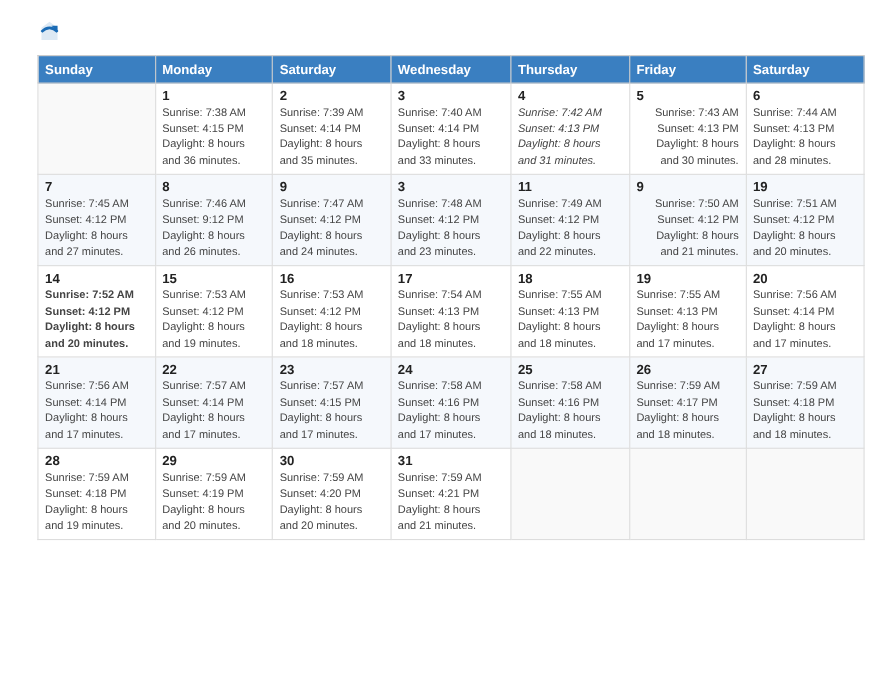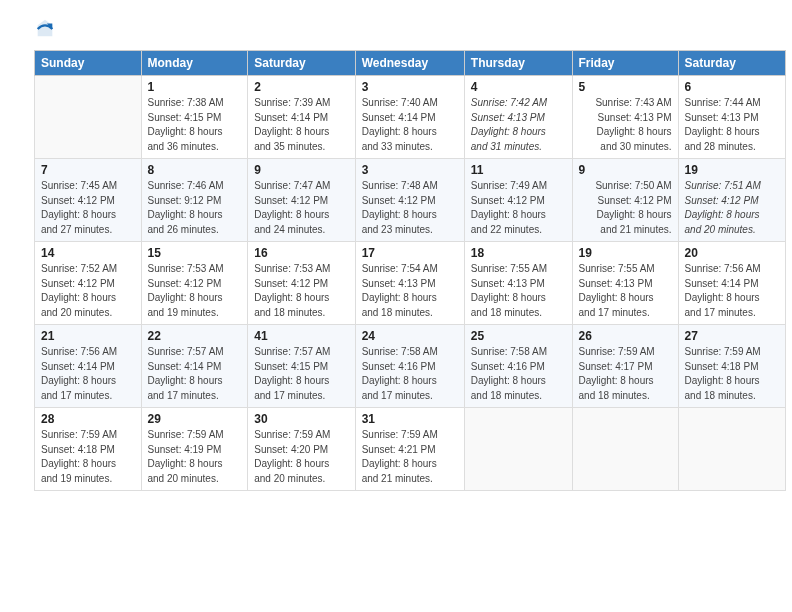--- a/index.html
+++ b/index.html
@@ -229,7 +229,7 @@
           </td>
           <td>
             <span class="day-number">19</span>
-            <div class="day-info" style="white-space: pre-line; font-style: italic;">Sunrise: 7:51 AM
+            <div class="day-info" style="white-space: pre-line;">Sunrise: 7:51 AM
 Sunset: 4:12 PM
 Daylight: 8 hours
 and 20 minutes.</div>

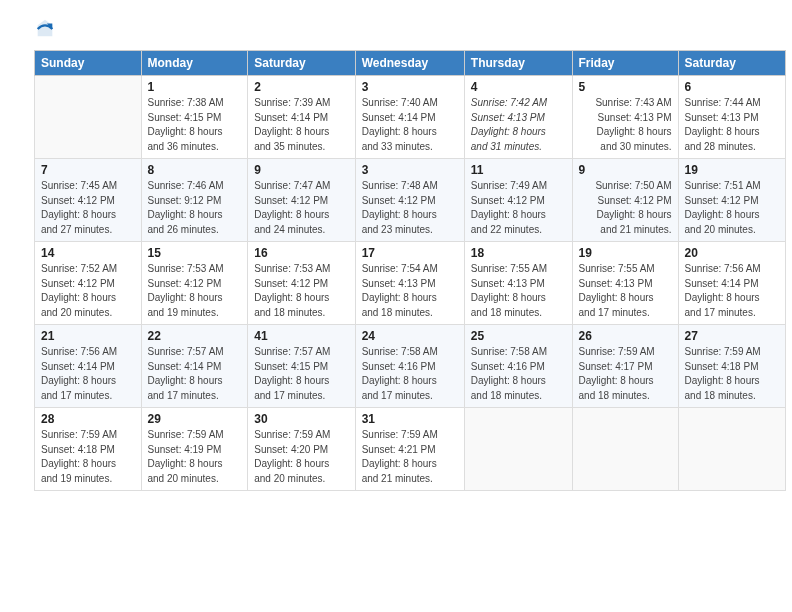--- a/index.html
+++ b/index.html
@@ -238,7 +238,7 @@
         <tr>
           <td>
             <span class="day-number">14</span>
-            <div class="day-info" style="white-space: pre-line;">Sunrise: 7:52 AM
+            <div class="day-info" style="white-space: pre-line; font-weight: bold;">Sunrise: 7:52 AM
 Sunset: 4:12 PM
 Daylight: 8 hours
 and 20 minutes.</div>

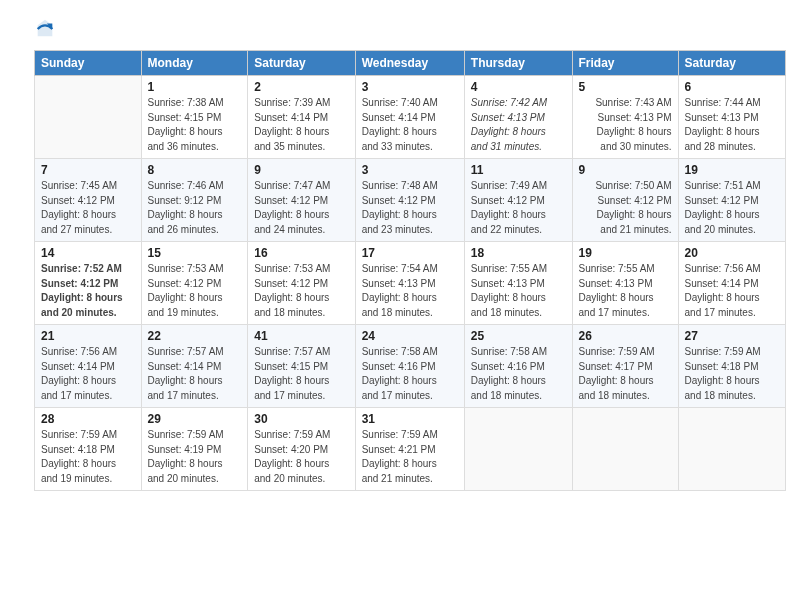--- a/index.html
+++ b/index.html
@@ -302,7 +302,7 @@
 and 17 minutes.</div>
           </td>
           <td>
-            <span class="day-number">41</span>
+            <span class="day-number">23</span>
             <div class="day-info" style="white-space: pre-line;">Sunrise: 7:57 AM
 Sunset: 4:15 PM
 Daylight: 8 hours

